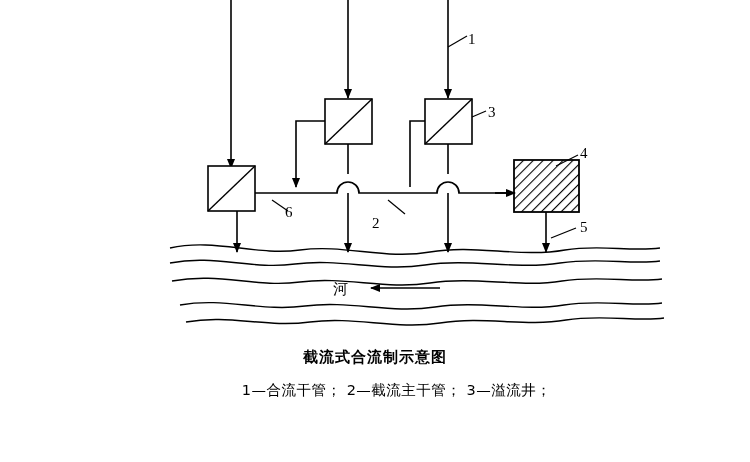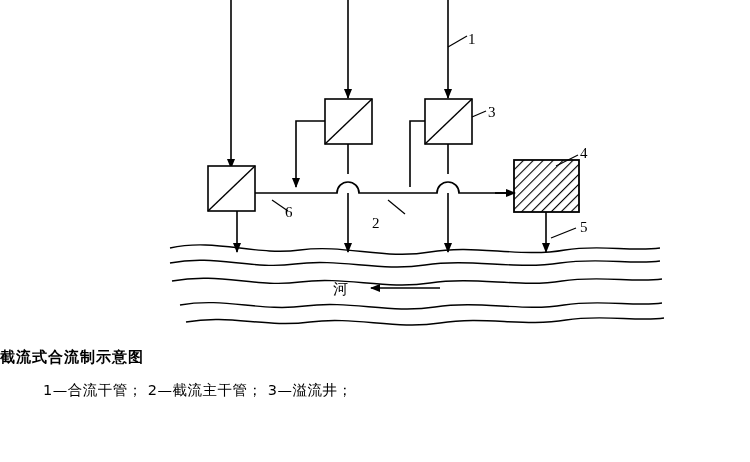--- a/index.html
+++ b/index.html
@@ -27,6 +27,7 @@
     left: 0;
     top: 348px;
     width: 750px;
+    text-align: center;
   }
   .caption-title {
     font-family: "DejaVu Sans", sans-serif;

